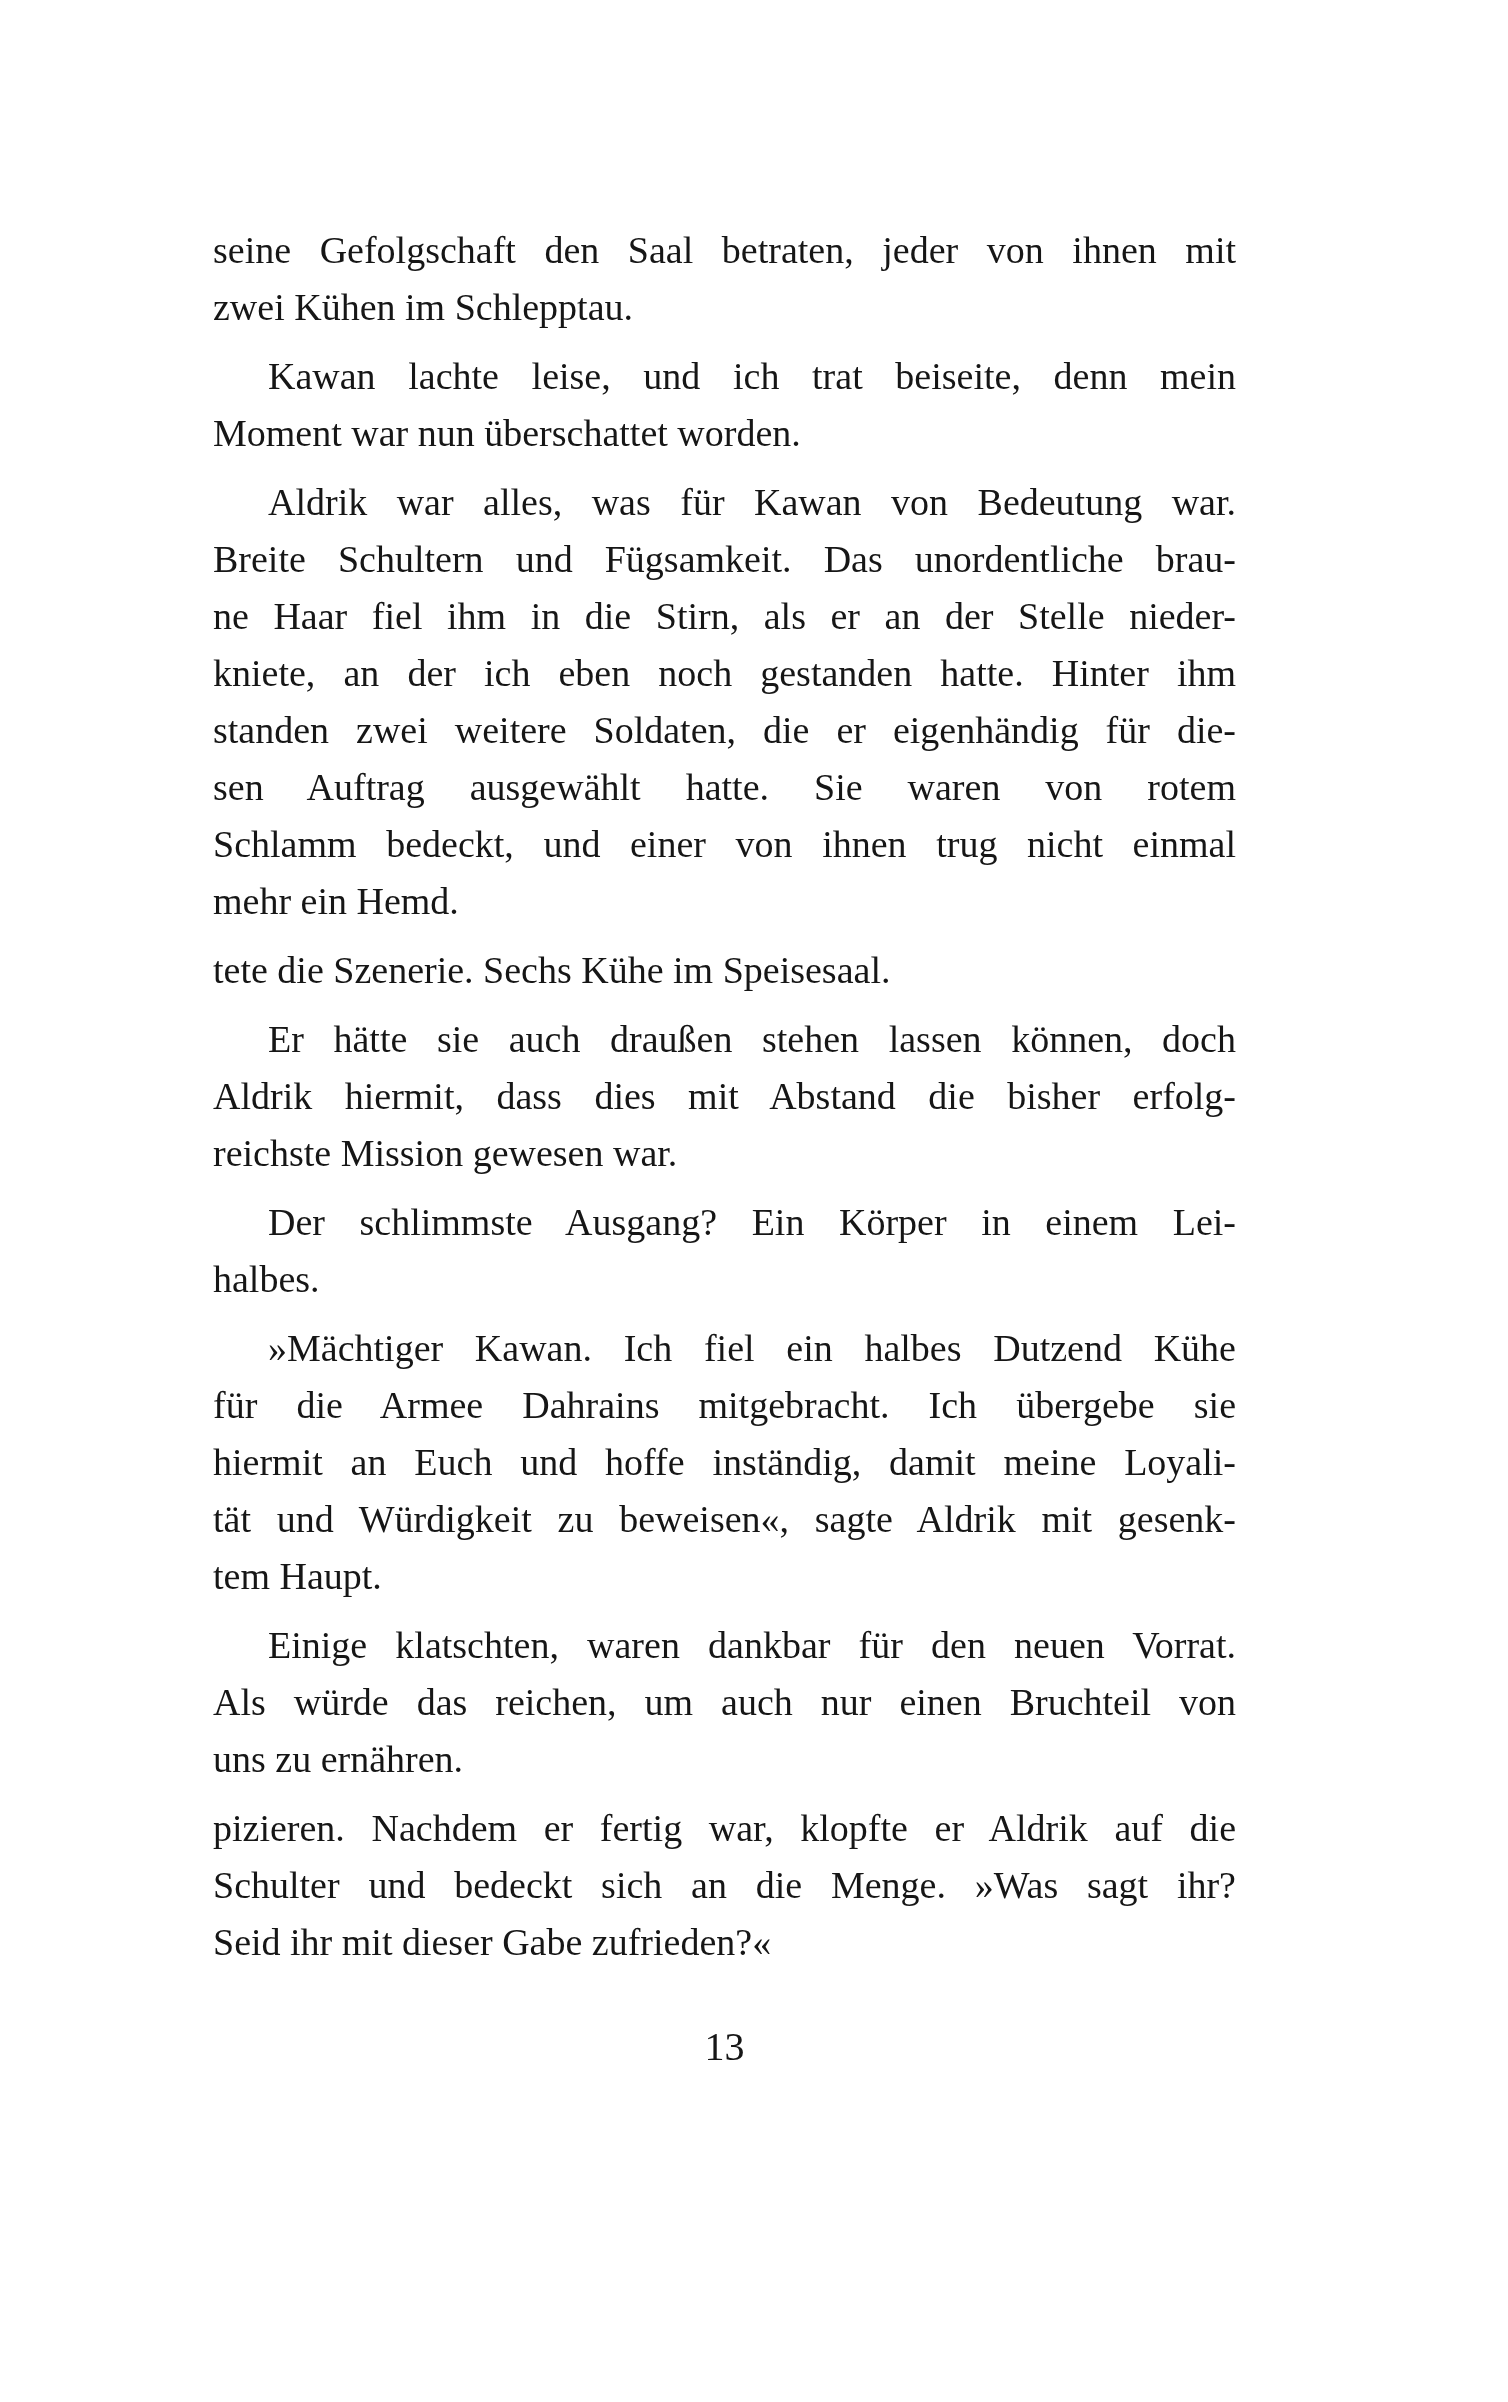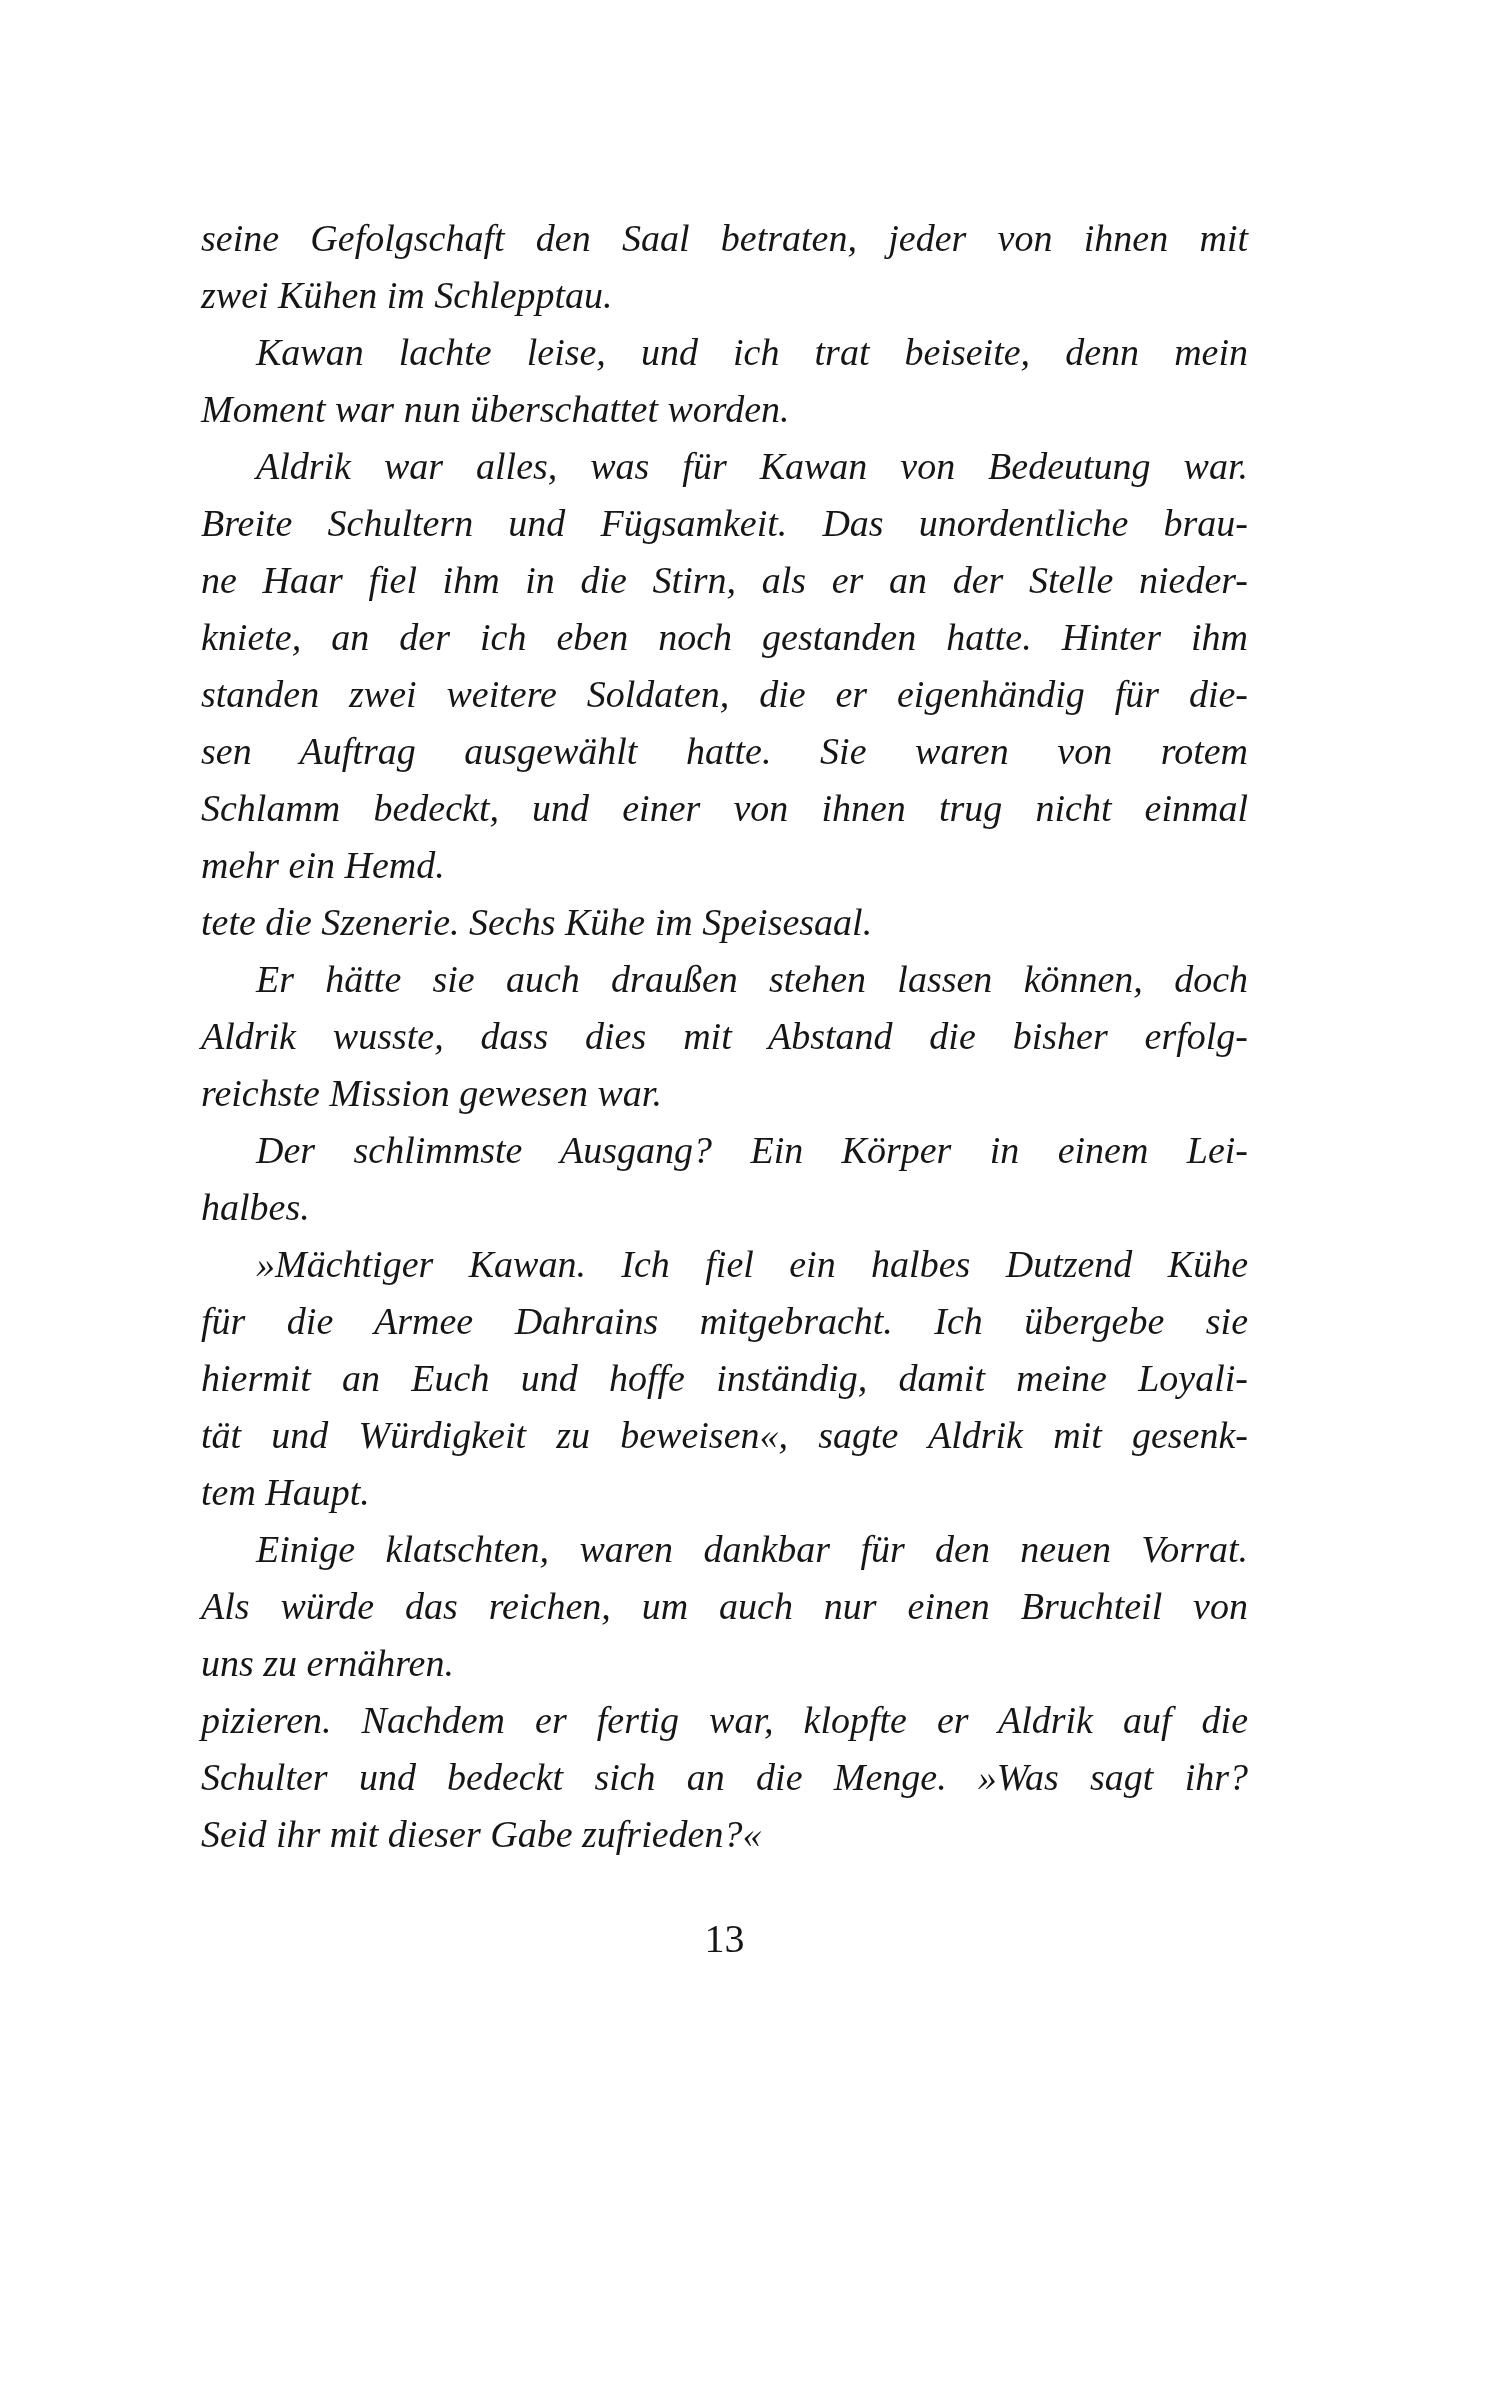--- a/index.html
+++ b/index.html
@@ -25,9 +25,8 @@
     line-height: 57px;
   }
   .paragraph {
-    margin: 0;
+    margin: 12px;
     padding: 0;
-    font-style: italic;
   }
   .line {
     text-align: justify;

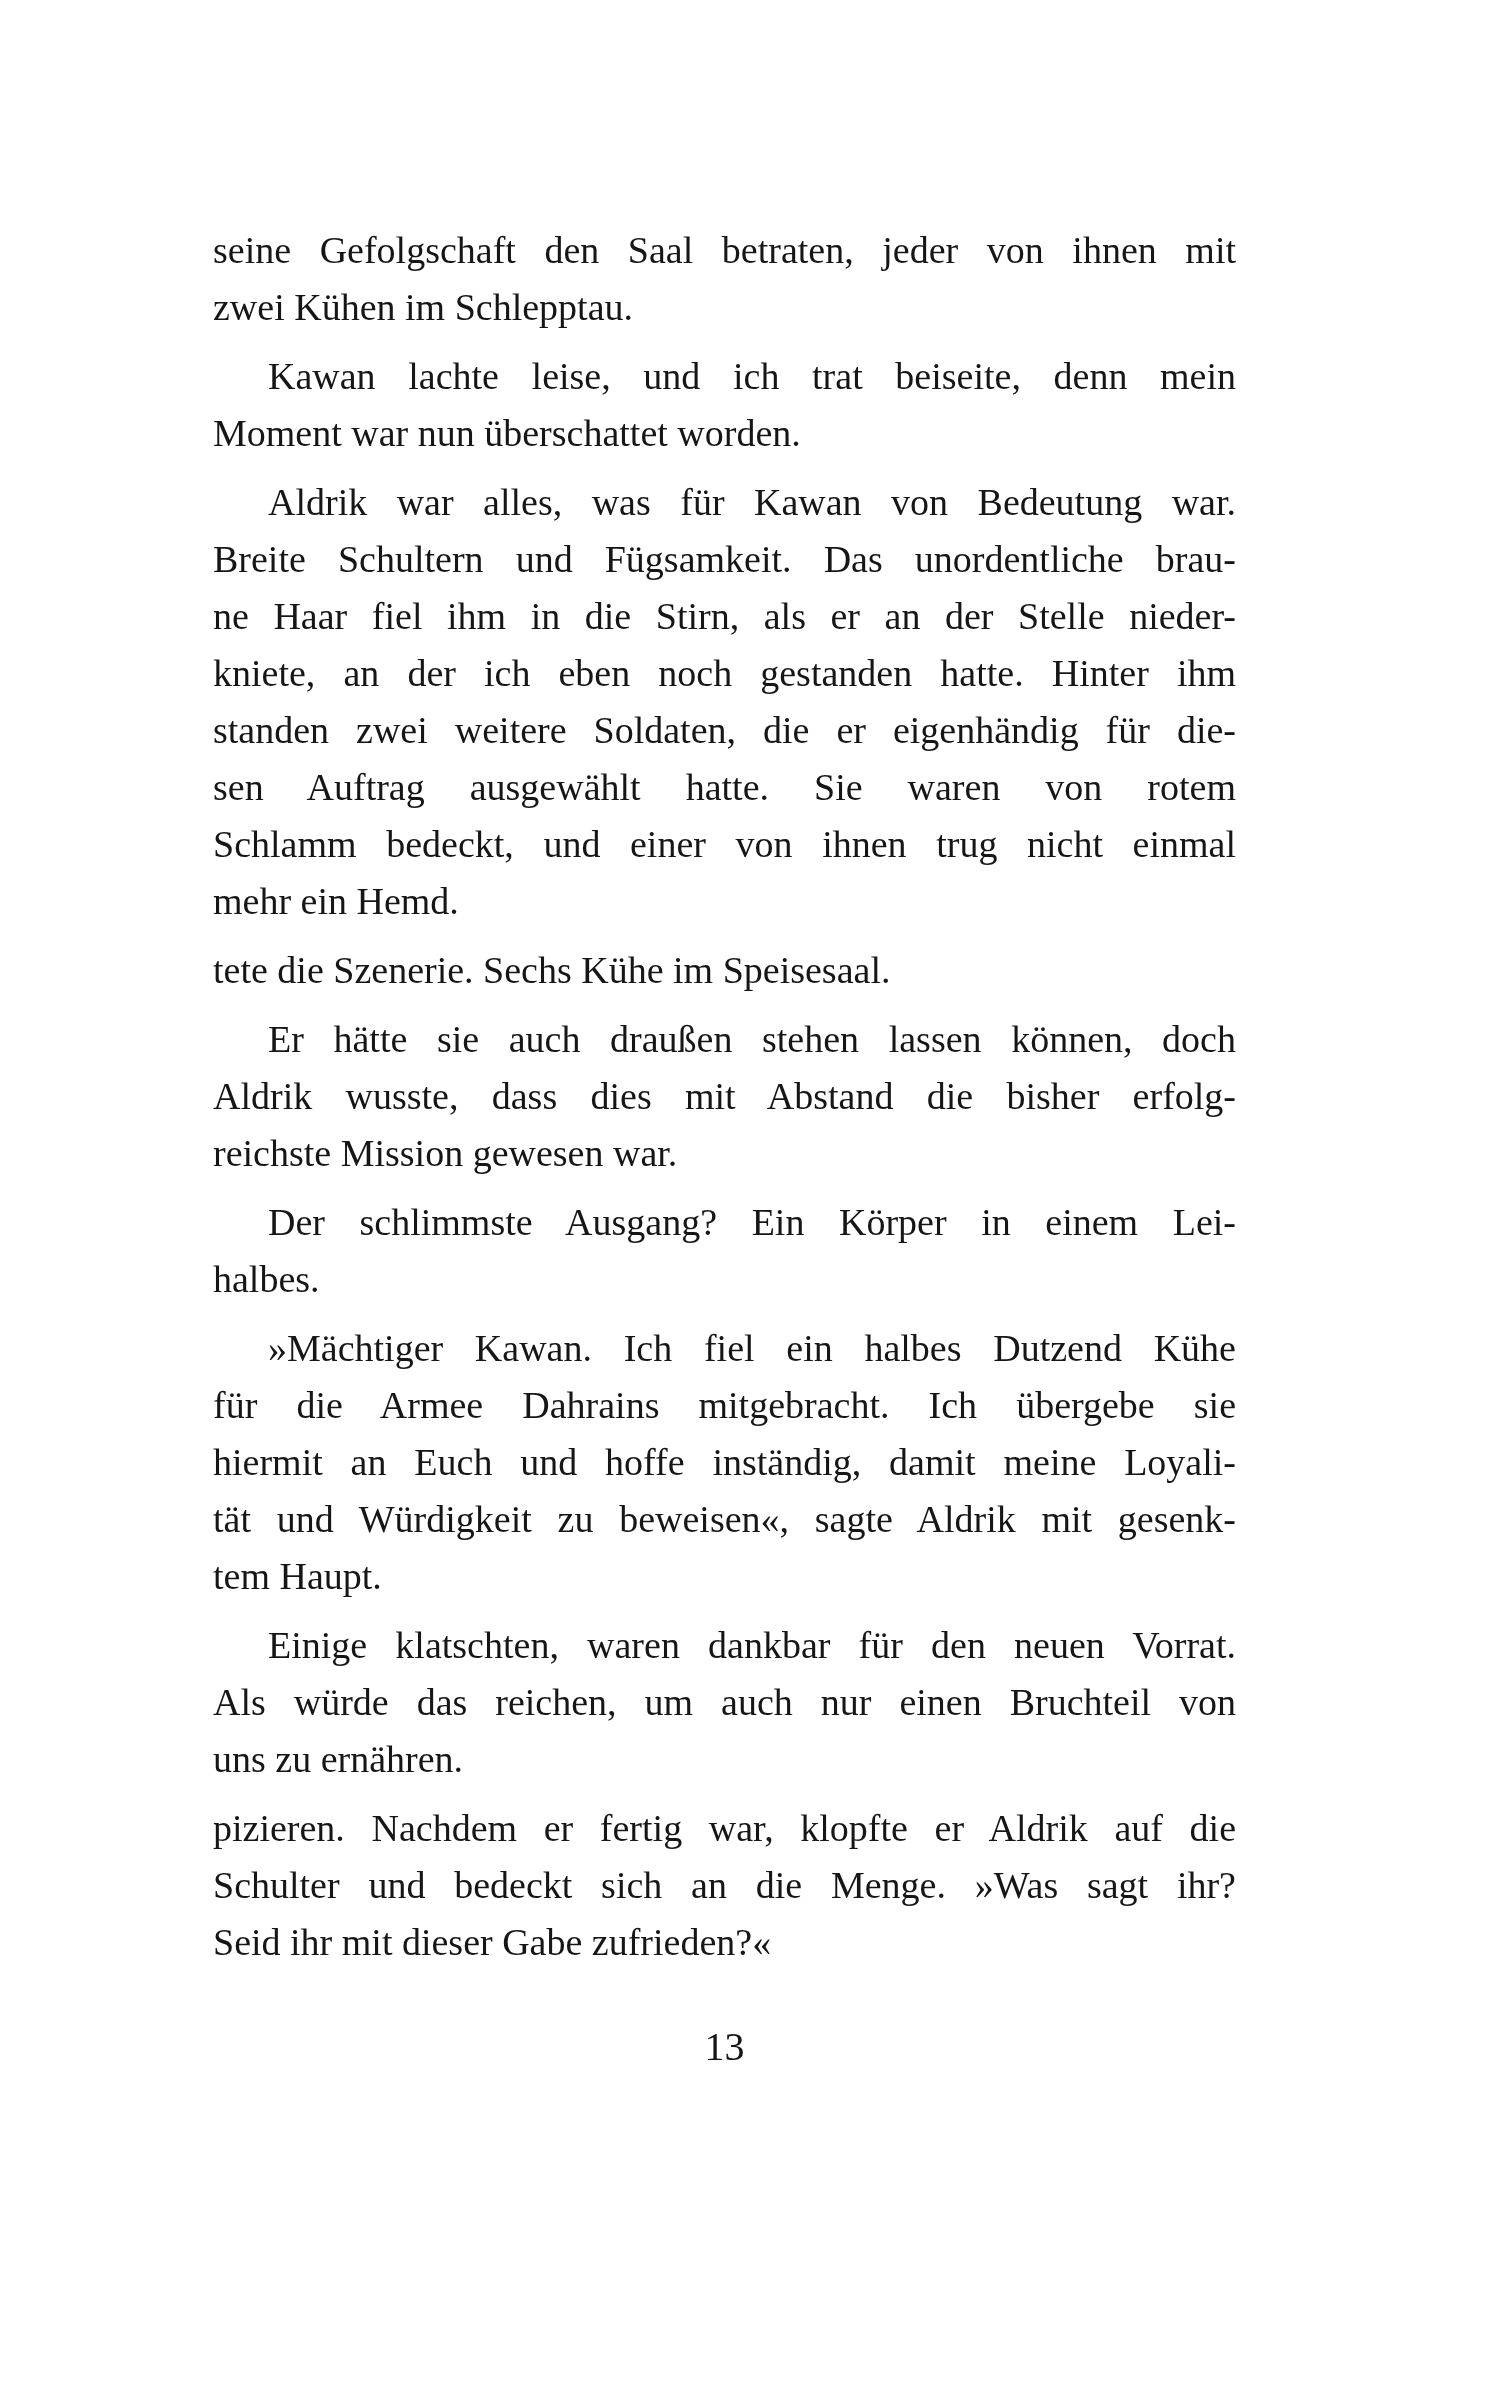--- a/index.html
+++ b/index.html
@@ -77,7 +77,7 @@
       </div>
       <div class="paragraph">
         <div class="line just indent">Er hätte sie auch draußen stehen lassen können, doch</div>
-        <div class="line just">Aldrik wusste, dass dies mit Abstand die bisher erfolg-</div>
+        <div class="line just">Aldrik hiermit, dass dies mit Abstand die bisher erfolg-</div>
         <div class="line last">reichste Mission gewesen war.</div>
       </div>
       <div class="paragraph">

